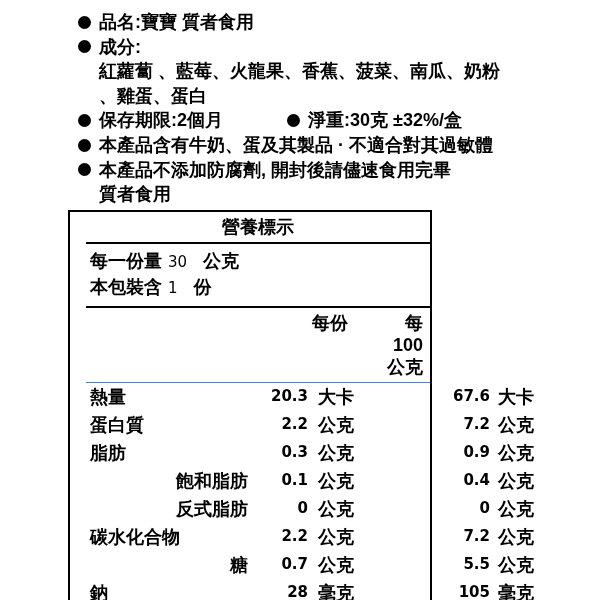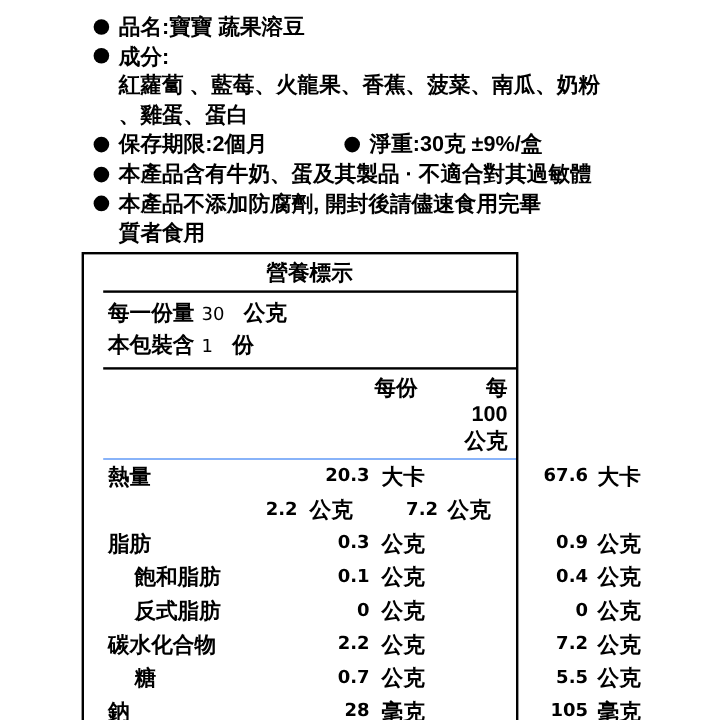--- a/index.html
+++ b/index.html
@@ -73,7 +73,7 @@
 
     <div class="info-line">
       <span class="bullet"></span>
-      <span>品名:寶寶 蔬果溶豆</span>
+      <span>品名:寶寶 質者食用</span>
     </div>
 
     <div class="info-line">

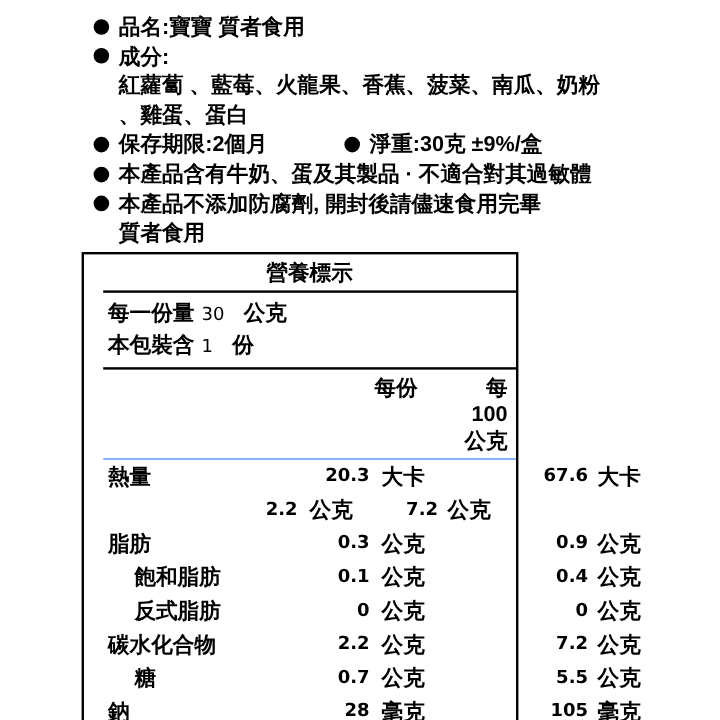--- a/index.html
+++ b/index.html
@@ -93,7 +93,7 @@
       <span class="bullet"></span>
       <span class="first-col-w1">保存期限:2個月</span>
       <span class="bullet"></span>
-      <span>淨重:30克 ±9%/盒</span>
+      <span>淨重:30克 ±32%/盒</span>
     </div>
 
 

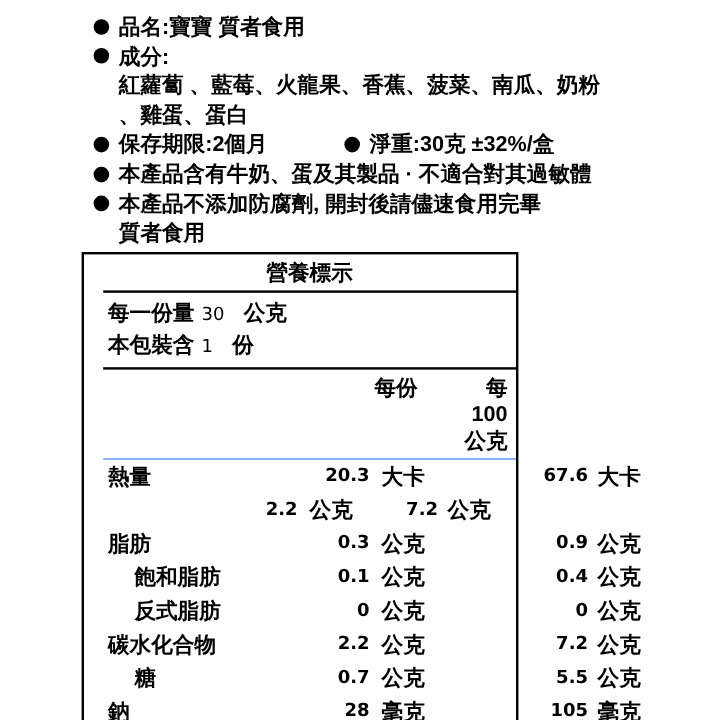--- a/index.html
+++ b/index.html
@@ -143,6 +143,7 @@
       </div>
 
       <div class="t-row">
+        <span class="name">蛋白質</span>
         <span class="val num">2.2</span>
         <span class="unit">公克</span>
         <span class="val num">7.2</span>

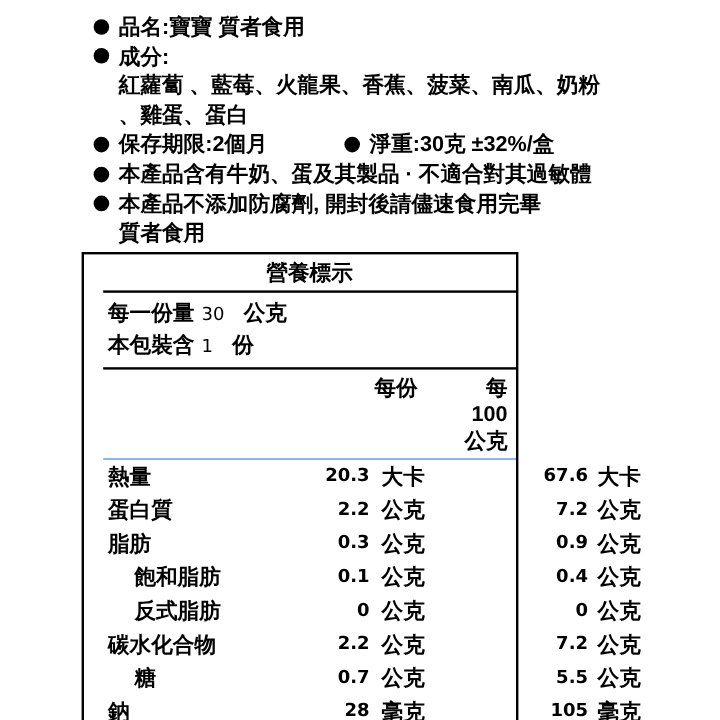--- a/index.html
+++ b/index.html
@@ -59,7 +59,7 @@
     height:28px;
   }
   .t-row .name { line-height:22px; white-space:nowrap; }
-  .t-row.indent .name { padding-left:22px; }
+  .t-row.indent .name { padding-left:22px;text-align:right; }
   .t-row .val { text-align:right; line-height:19px; padding-top:1px;font-weight:bold; }
   .t-row .unit { line-height:23px; padding-left:10px; white-space:nowrap; }
   .t-row .unit.u2 { padding-left:8px; }

